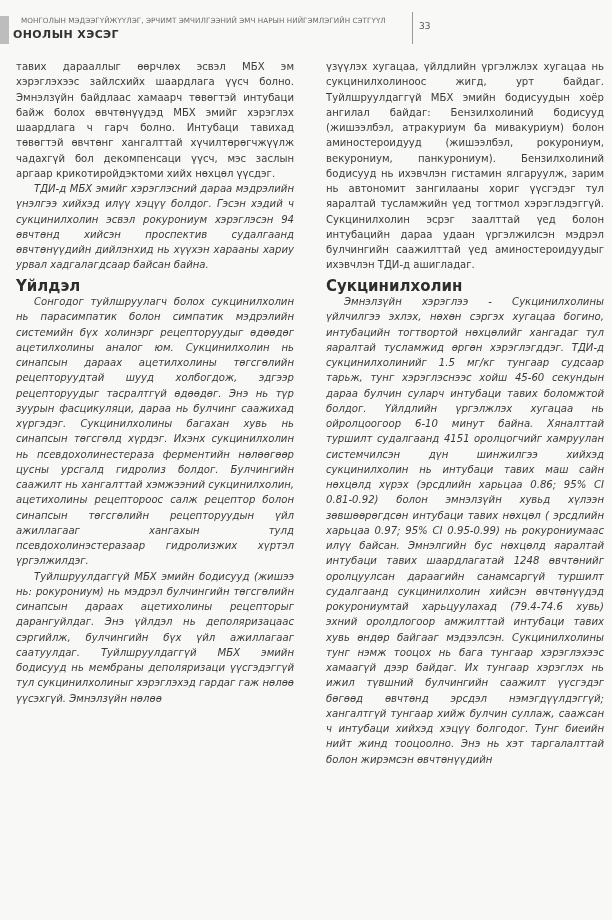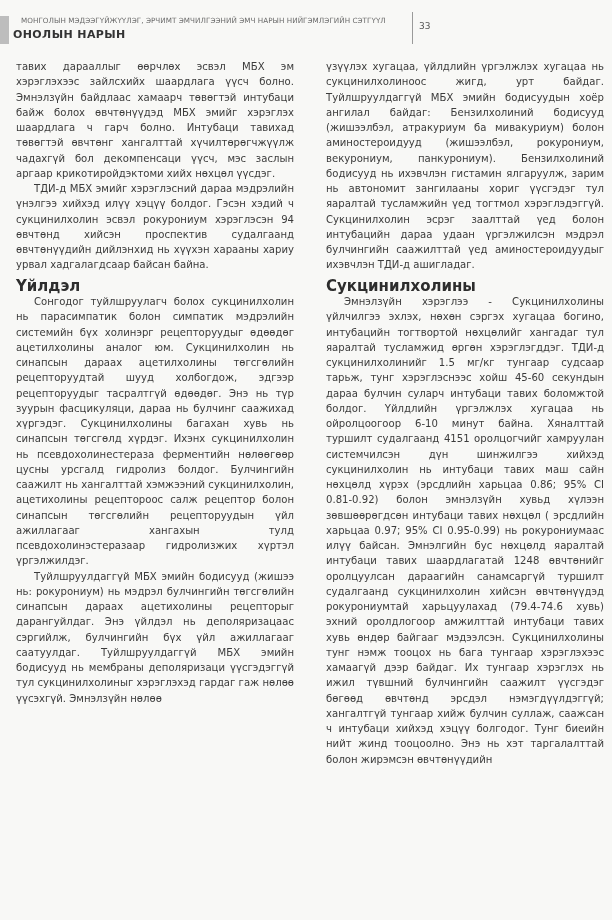--- a/index.html
+++ b/index.html
@@ -48,7 +48,7 @@
 <div class="header">
   <div class="header-block"></div>
   <div class="header-sub">МОНГОЛЫН МЭДЭЭГҮЙЖҮҮЛЭГ, ЭРЧИМТ ЭМЧИЛГЭЭНИЙ ЭМЧ НАРЫН НИЙГЭМЛЭГИЙН СЭТГҮҮЛ</div>
-  <div class="header-title">ОНОЛЫН НАРЫН</div>
+  <div class="header-title">ОНОЛЫН ХЭСЭГ</div>
   <div class="header-divider"></div>
   <div class="page-number">33</div>
 </div>

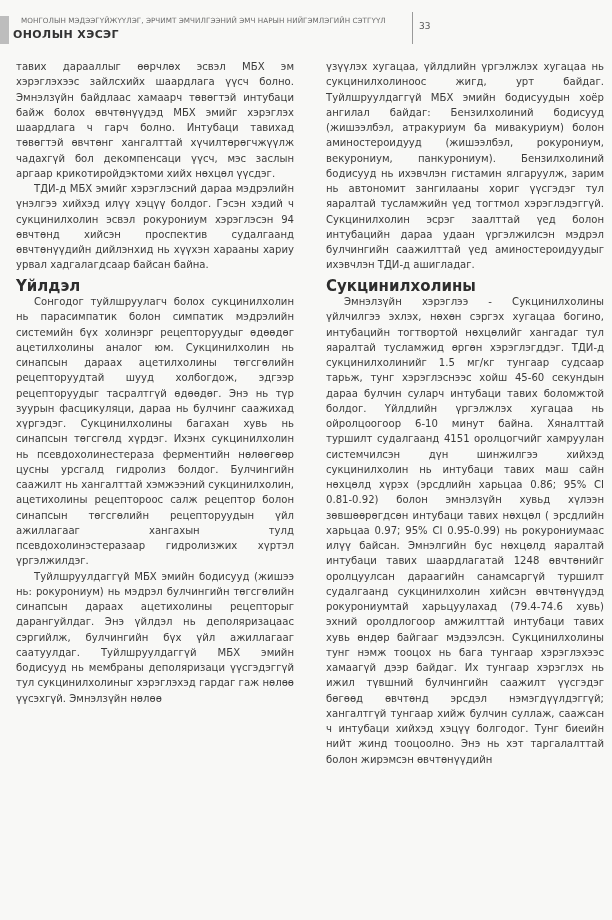--- a/index.html
+++ b/index.html
@@ -37,7 +37,7 @@
   .col-left { left: 16px; }
   .col-right { left: 326px; }
   .col p { margin: 0; }
-  .col p.indent { text-indent: 18px; }
+  .col p.indent { text-indent: 18px; font-style: italic; }
   .col h3 {
     margin: 6px 0 0 0; font-size: 15px; line-height: 15.5px; font-weight: bold; color: #2d2d2d;
   }

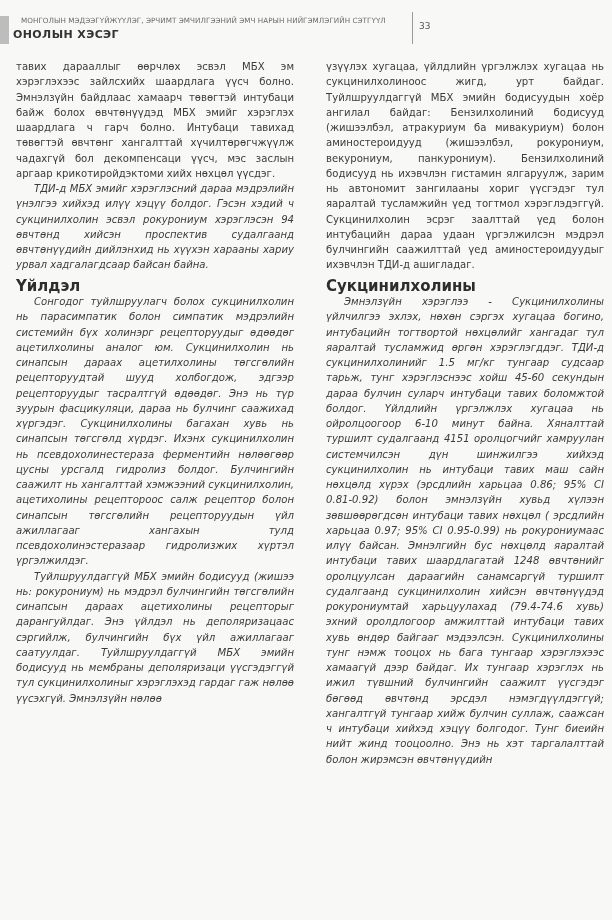--- a/index.html
+++ b/index.html
@@ -63,7 +63,7 @@
 
 <div class="col col-right">
   <p>үзүүлэх хугацаа, үйлдлийн үргэлжлэх хугацаа нь сукцинилхолиноос жигд, урт байдаг. Туйлшруулдаггүй МБХ эмийн бодисуудын хоёр ангилал байдаг: Бензилхолиний бодисууд (жишээлбэл, атракуриум ба мивакуриум) болон аминостероидууд (жишээлбэл, рокурониум, векурониум, панкурониум). Бензилхолиний бодисууд нь ихэвчлэн гистамин ялгаруулж, зарим нь автономит зангилааны хориг үүсгэдэг тул яаралтай тусламжийн үед тогтмол хэрэглэдэггүй. Сукцинилхолин эсрэг заалттай үед болон интубацийн дараа удаан үргэлжилсэн мэдрэл булчингийн саажилттай үед аминостероидуудыг ихэвчлэн ТДИ-д ашигладаг.</p>
-  <h3>Сукцинилхолины</h3>
+  <h3>Сукцинилхолин</h3>
   <p class="indent">Эмнэлзүйн хэрэглээ - Сукцинилхолины үйлчилгээ эхлэх, нөхөн сэргэх хугацаа богино, интубацийн тогтвортой нөхцөлийг хангадаг тул яаралтай тусламжид өргөн хэрэглэгддэг. ТДИ-д сукцинилхолинийг 1.5 мг/кг тунгаар судсаар тарьж, тунг хэрэглэснээс хойш 45-60 секундын дараа булчин суларч интубаци тавих боломжтой болдог. Үйлдлийн үргэлжлэх хугацаа нь ойролцоогоор 6-10 минут байна. Хяналттай туршилт судалгаанд 4151 оролцогчийг хамруулан системчилсэн дүн шинжилгээ хийхэд сукцинилхолин нь интубаци тавих маш сайн нөхцөлд хүрэх (эрсдлийн харьцаа 0.86; 95% CI 0.81-0.92) болон эмнэлзүйн хувьд хүлээн зөвшөөрөгдсөн интубаци тавих нөхцөл ( эрсдлийн харьцаа 0.97; 95% CI 0.95-0.99) нь рокурониумаас илүү байсан. Эмнэлгийн бус нөхцөлд яаралтай интубаци тавих шаардлагатай 1248 өвчтөнийг оролцуулсан дараагийн санамсаргүй туршилт судалгаанд сукцинилхолин хийсэн өвчтөнүүдэд рокурониумтай харьцуулахад (79.4-74.6 хувь) эхний оролдлогоор амжилттай интубаци тавих хувь өндөр байгааг мэдээлсэн. Сукцинилхолины тунг нэмж тооцох нь бага тунгаар хэрэглэхээс хамаагүй дээр байдаг. Их тунгаар хэрэглэх нь ижил түвшний булчингийн саажилт үүсгэдэг бөгөөд өвчтөнд эрсдэл нэмэгдүүлдэггүй; хангалтгүй тунгаар хийж булчин суллаж, саажсан ч интубаци хийхэд хэцүү болгодог. Тунг биеийн нийт жинд тооцоолно. Энэ нь хэт таргалалттай болон жирэмсэн өвчтөнүүдийн</p>
 </div>
 

